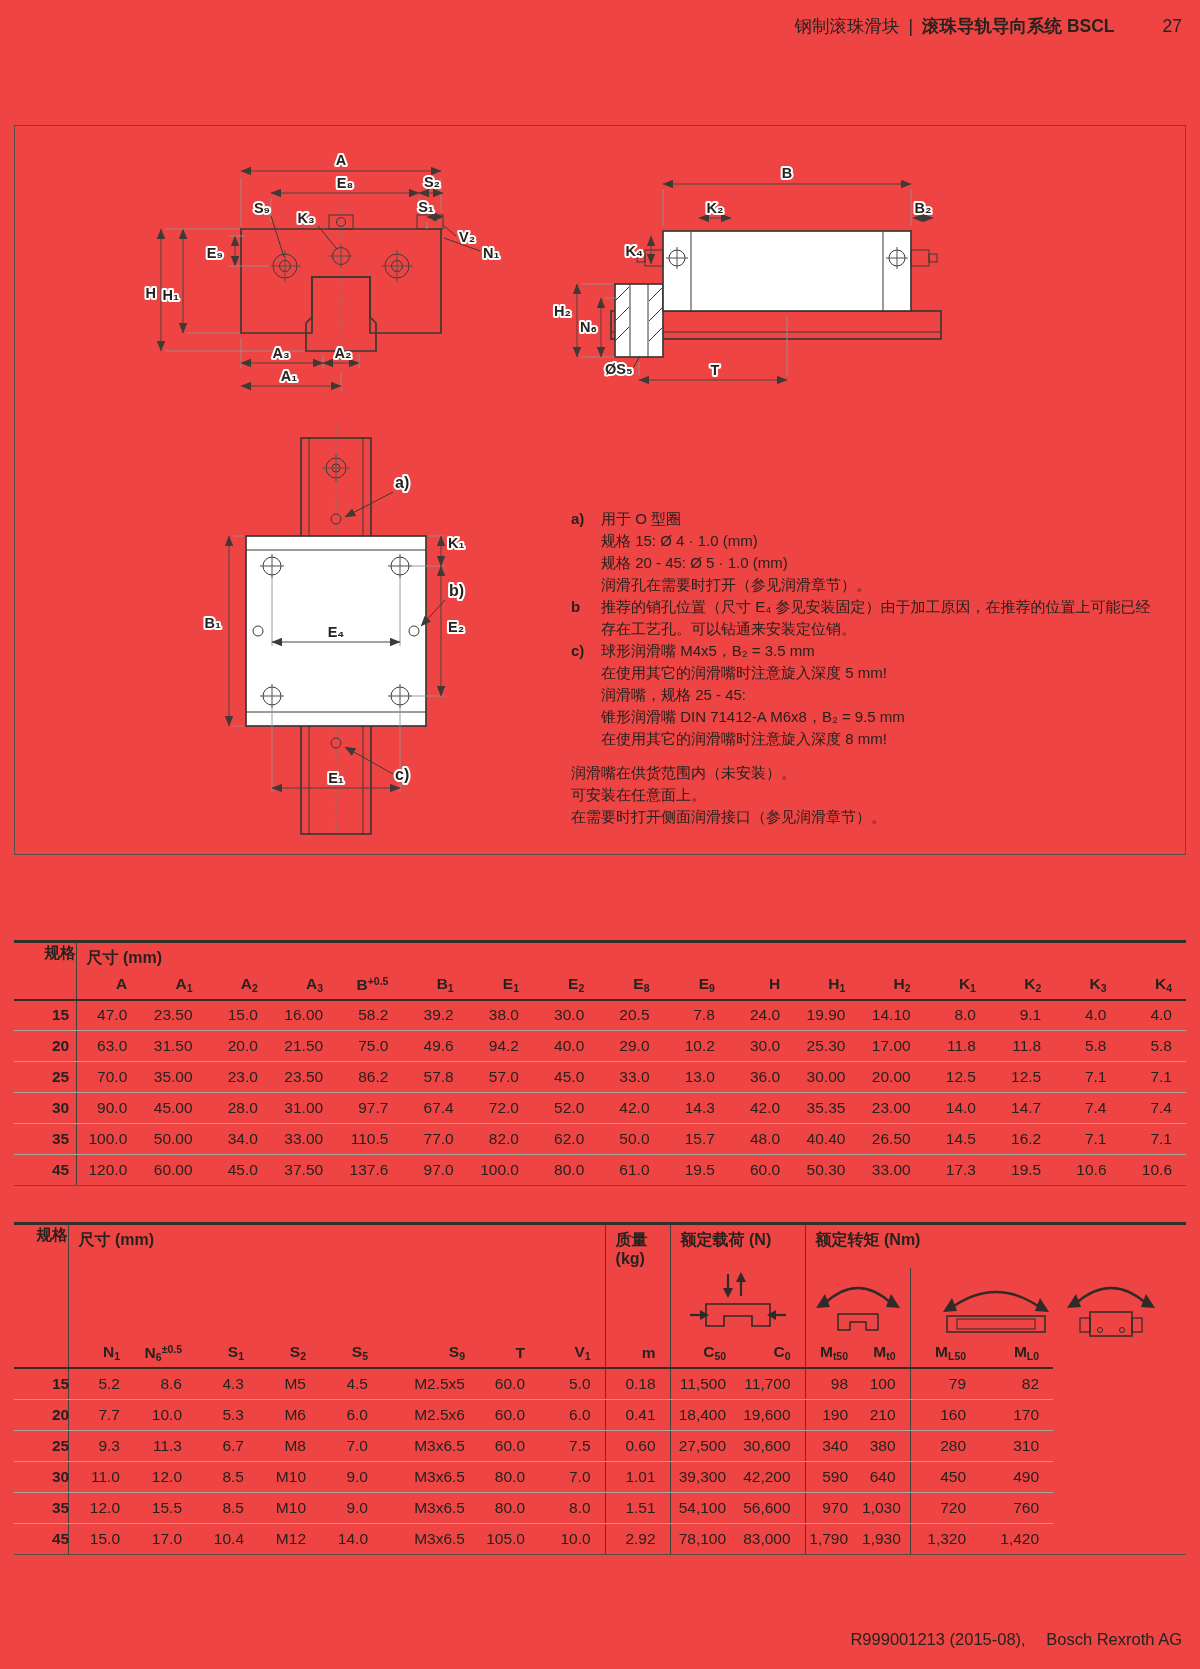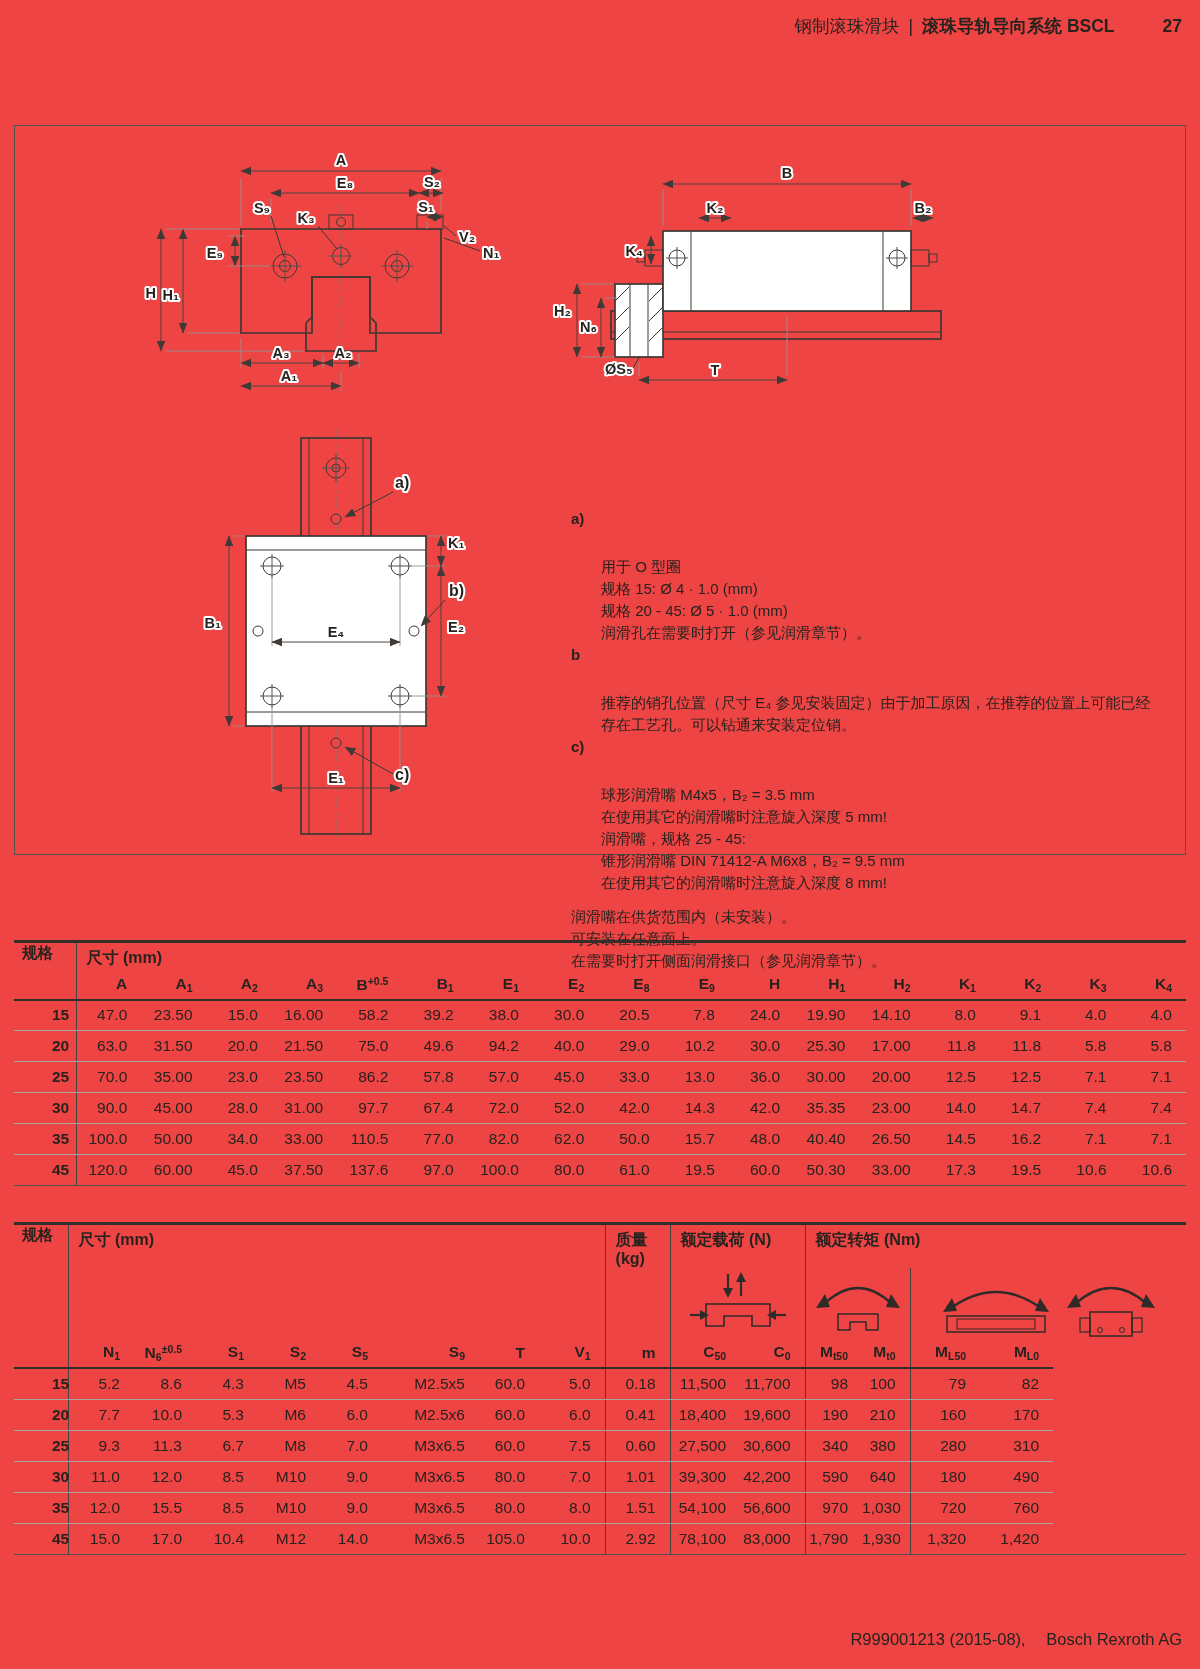--- a/index.html
+++ b/index.html
@@ -11,7 +11,7 @@
   .hdr .t-left{font-weight:400;}
   .hdr .sep{margin:0 9px;font-weight:400;color:#27221e;}
   .hdr .t-right{font-weight:700;}
-  .hdr .pg{margin-left:48px;font-weight:700;}
+  .hdr .pg{margin-left:48px;font-weight:400;}
 
   
   .dbox{position:absolute;left:14px;top:125px;width:1172px;height:730px;border:1.6px solid #55504c;box-sizing:border-box;}

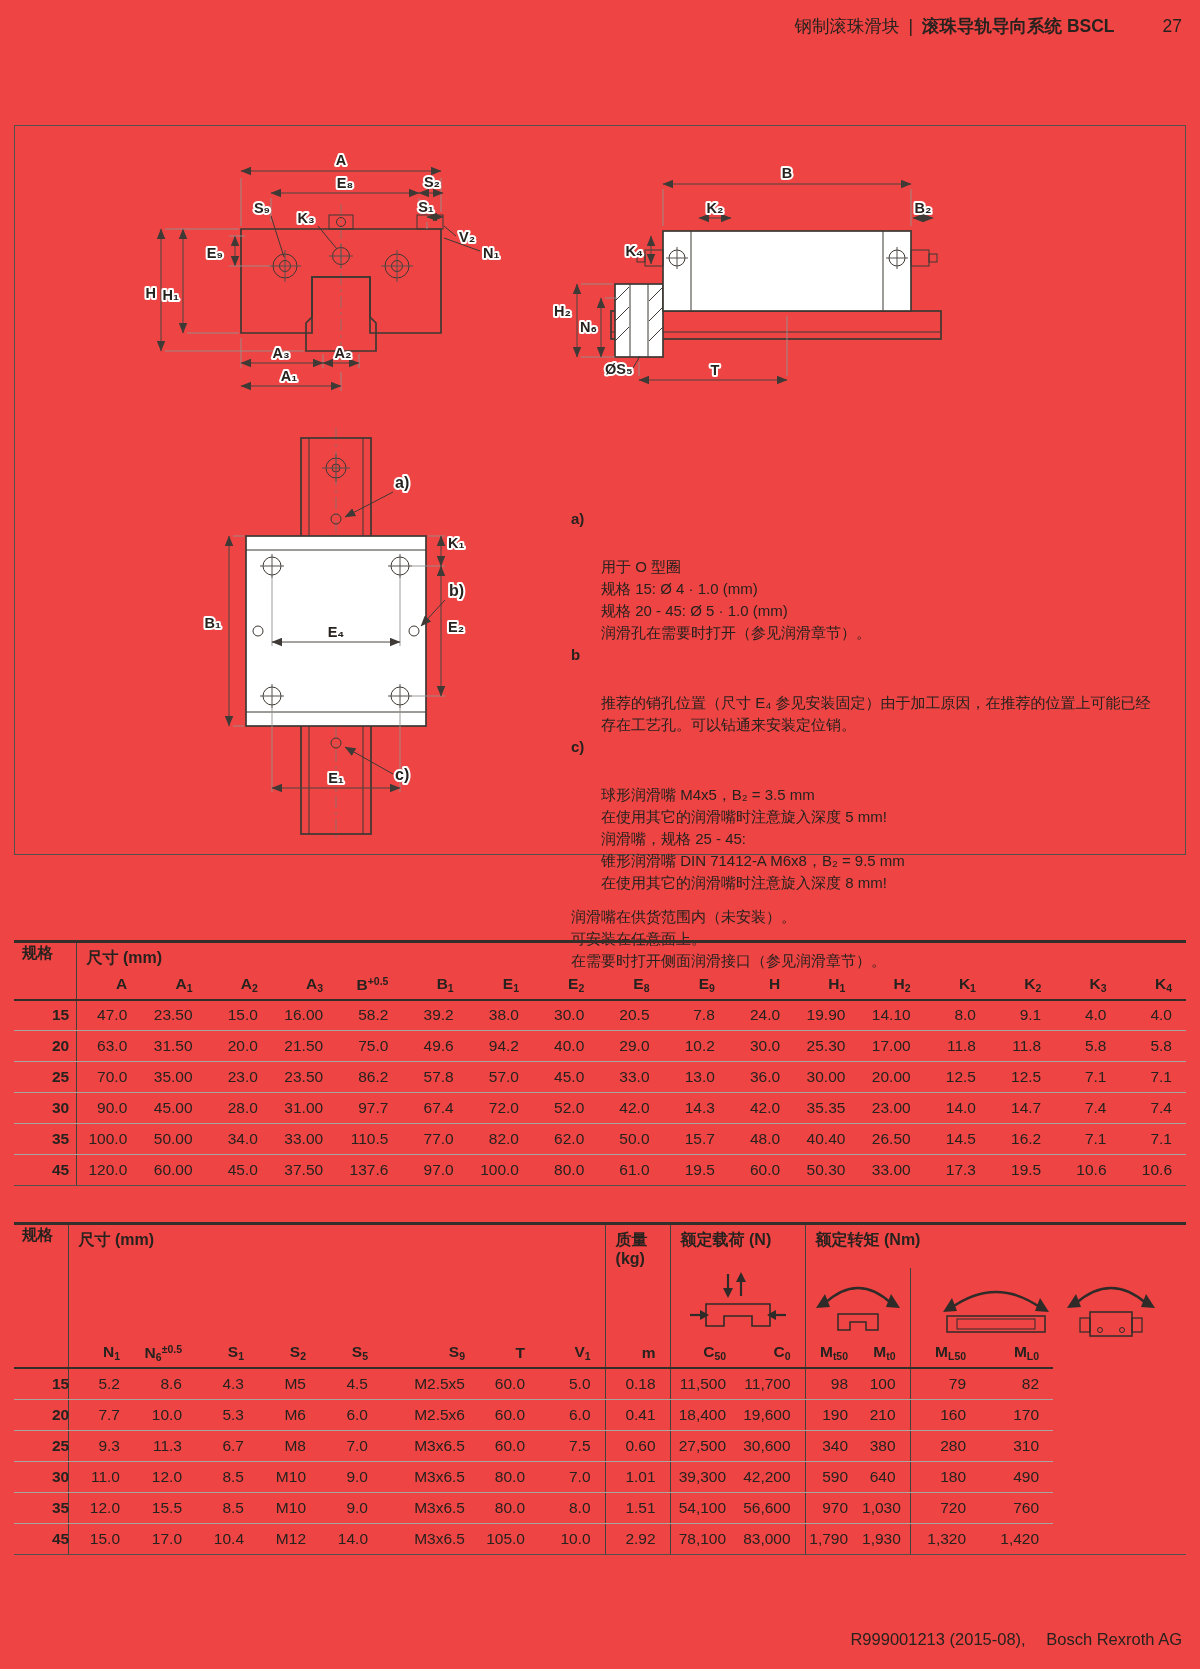--- a/index.html
+++ b/index.html
@@ -31,7 +31,7 @@
   .notes{position:absolute;left:556px;top:382px;width:592px;font-size:15px;line-height:22px;}
   .note-item{display:flex;}
   .note-tag{width:30px;flex:none;font-weight:700;}
-  .note-body{flex:1;margin-top:48px;}
+  .note-body{flex:1;}
   .note-extra{margin-top:12px;}
 
   

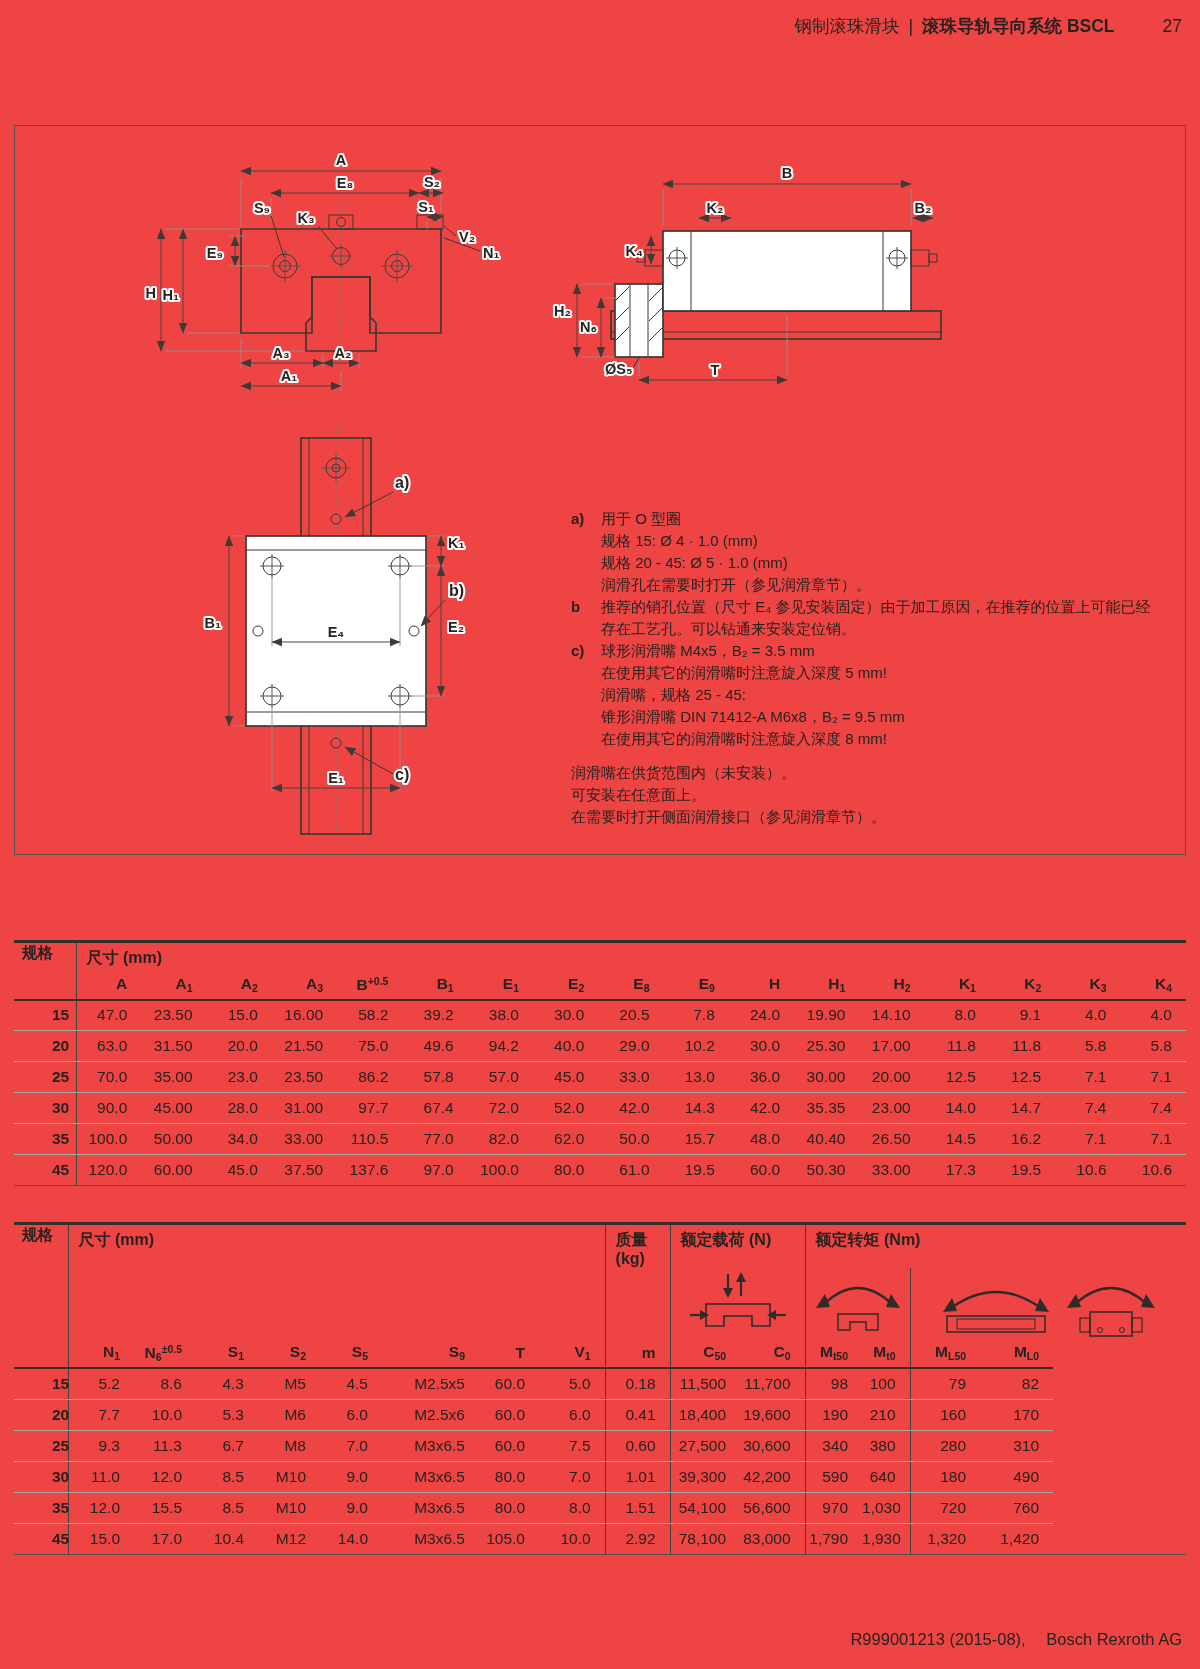--- a/index.html
+++ b/index.html
@@ -44,7 +44,7 @@
                border-right:1.4px solid #44403c;border-bottom:1.4px solid #a8a49f;}
   .tbl tbody tr:last-child td{border-bottom:1.9px solid #55504c;}
   .tbl tbody tr:last-child th.size{border-bottom:1.9px solid #55504c;}
-  .tbl th.spec{font-weight:700;text-align:left;padding:0 0 0 8px;border-right:1.4px solid #44403c;}
+  .tbl th.spec{font-weight:700;text-align:right;padding:0 0 0 8px;border-right:1.4px solid #44403c;}
   .trow th{height:28px;vertical-align:top;padding-top:5px;font-weight:700;}
   .trow th.gdim,.trow th.gmass,.trow th.gload,.trow th.gtorq{text-align:left;padding-left:10px;font-size:16px;}
   .irow th{height:66px;vertical-align:middle;text-align:center;padding:0;}

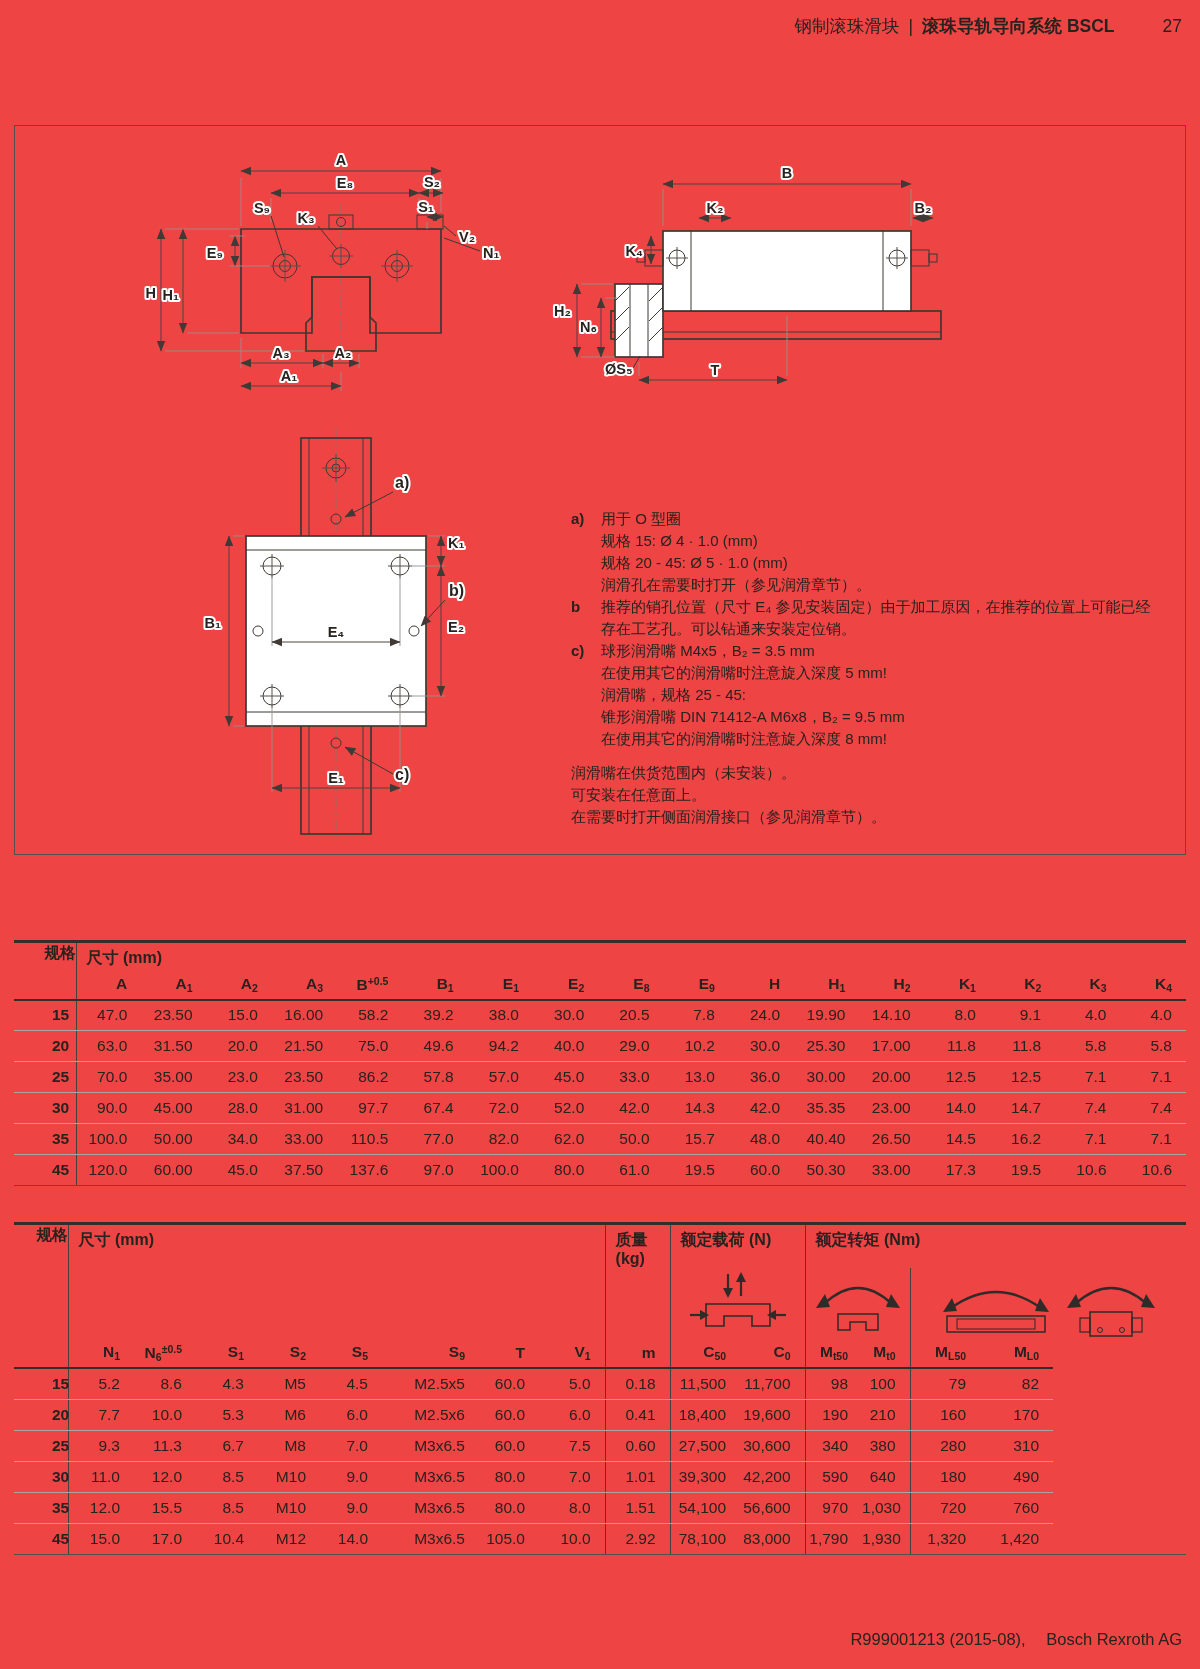--- a/index.html
+++ b/index.html
@@ -637,7 +637,7 @@
           <td>42,200</td>
           <td class="bl">590</td>
           <td>640</td>
-          <td class="bl">180</td>
+          <td class="bl">450</td>
           <td>490</td>
           <td class="sp"></td>
         </tr>

